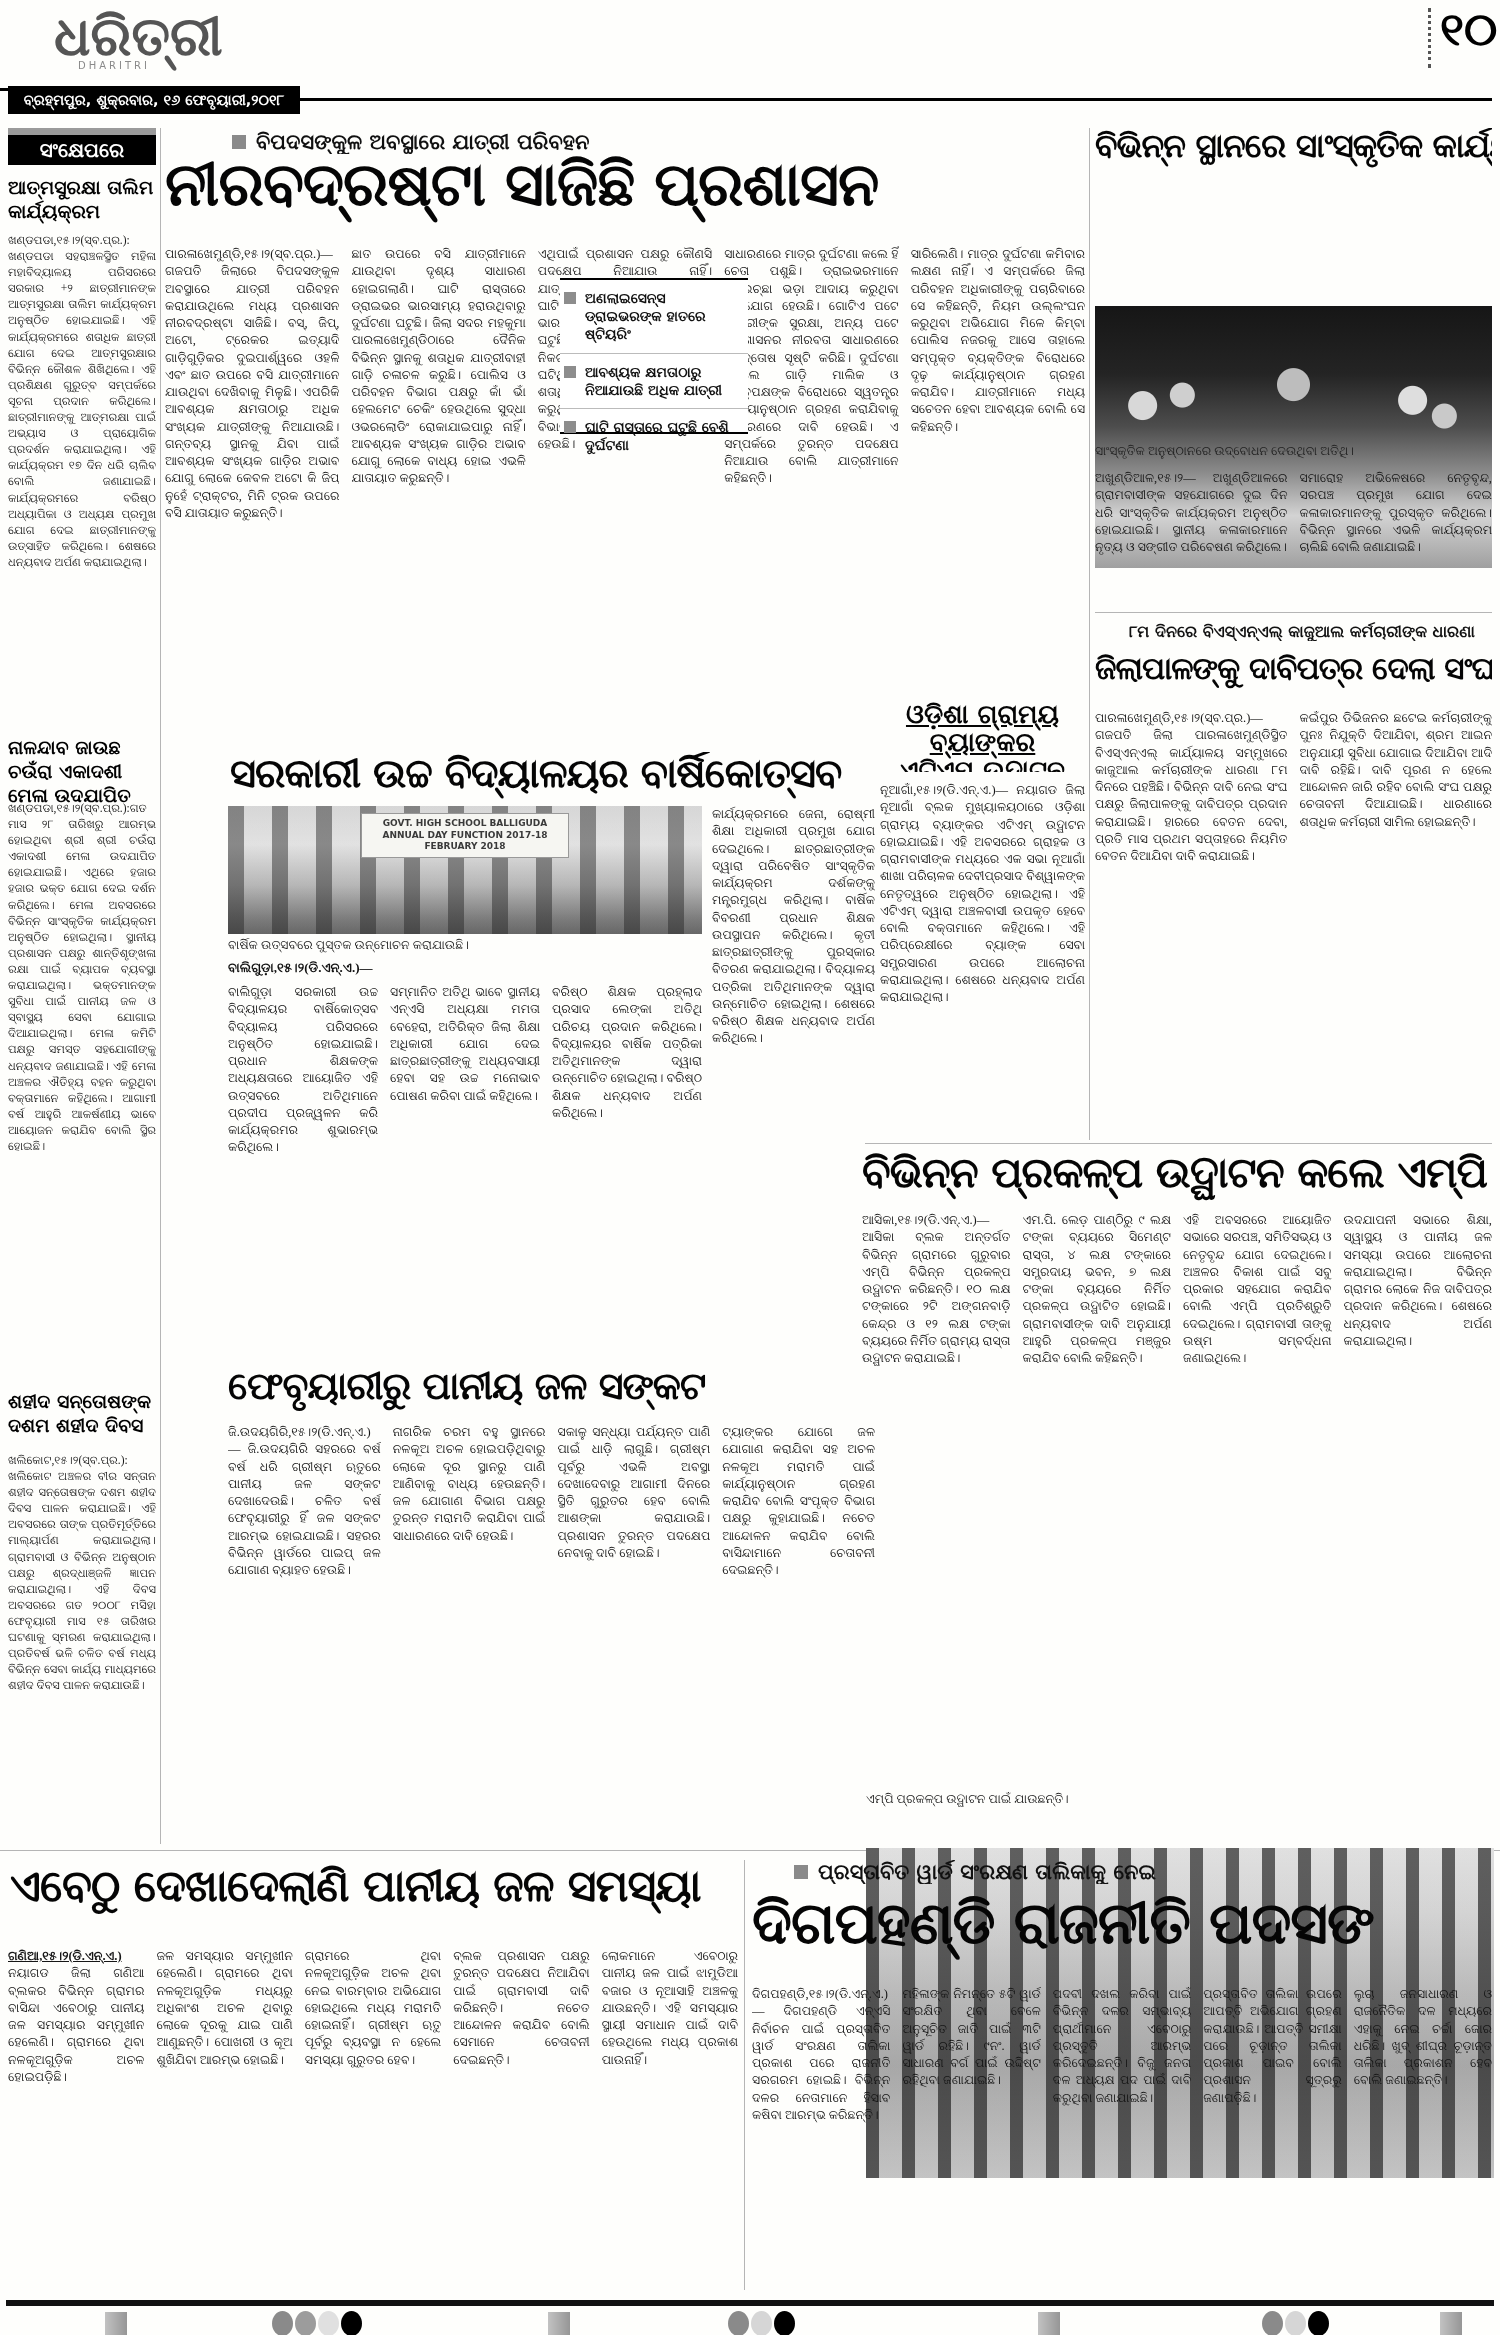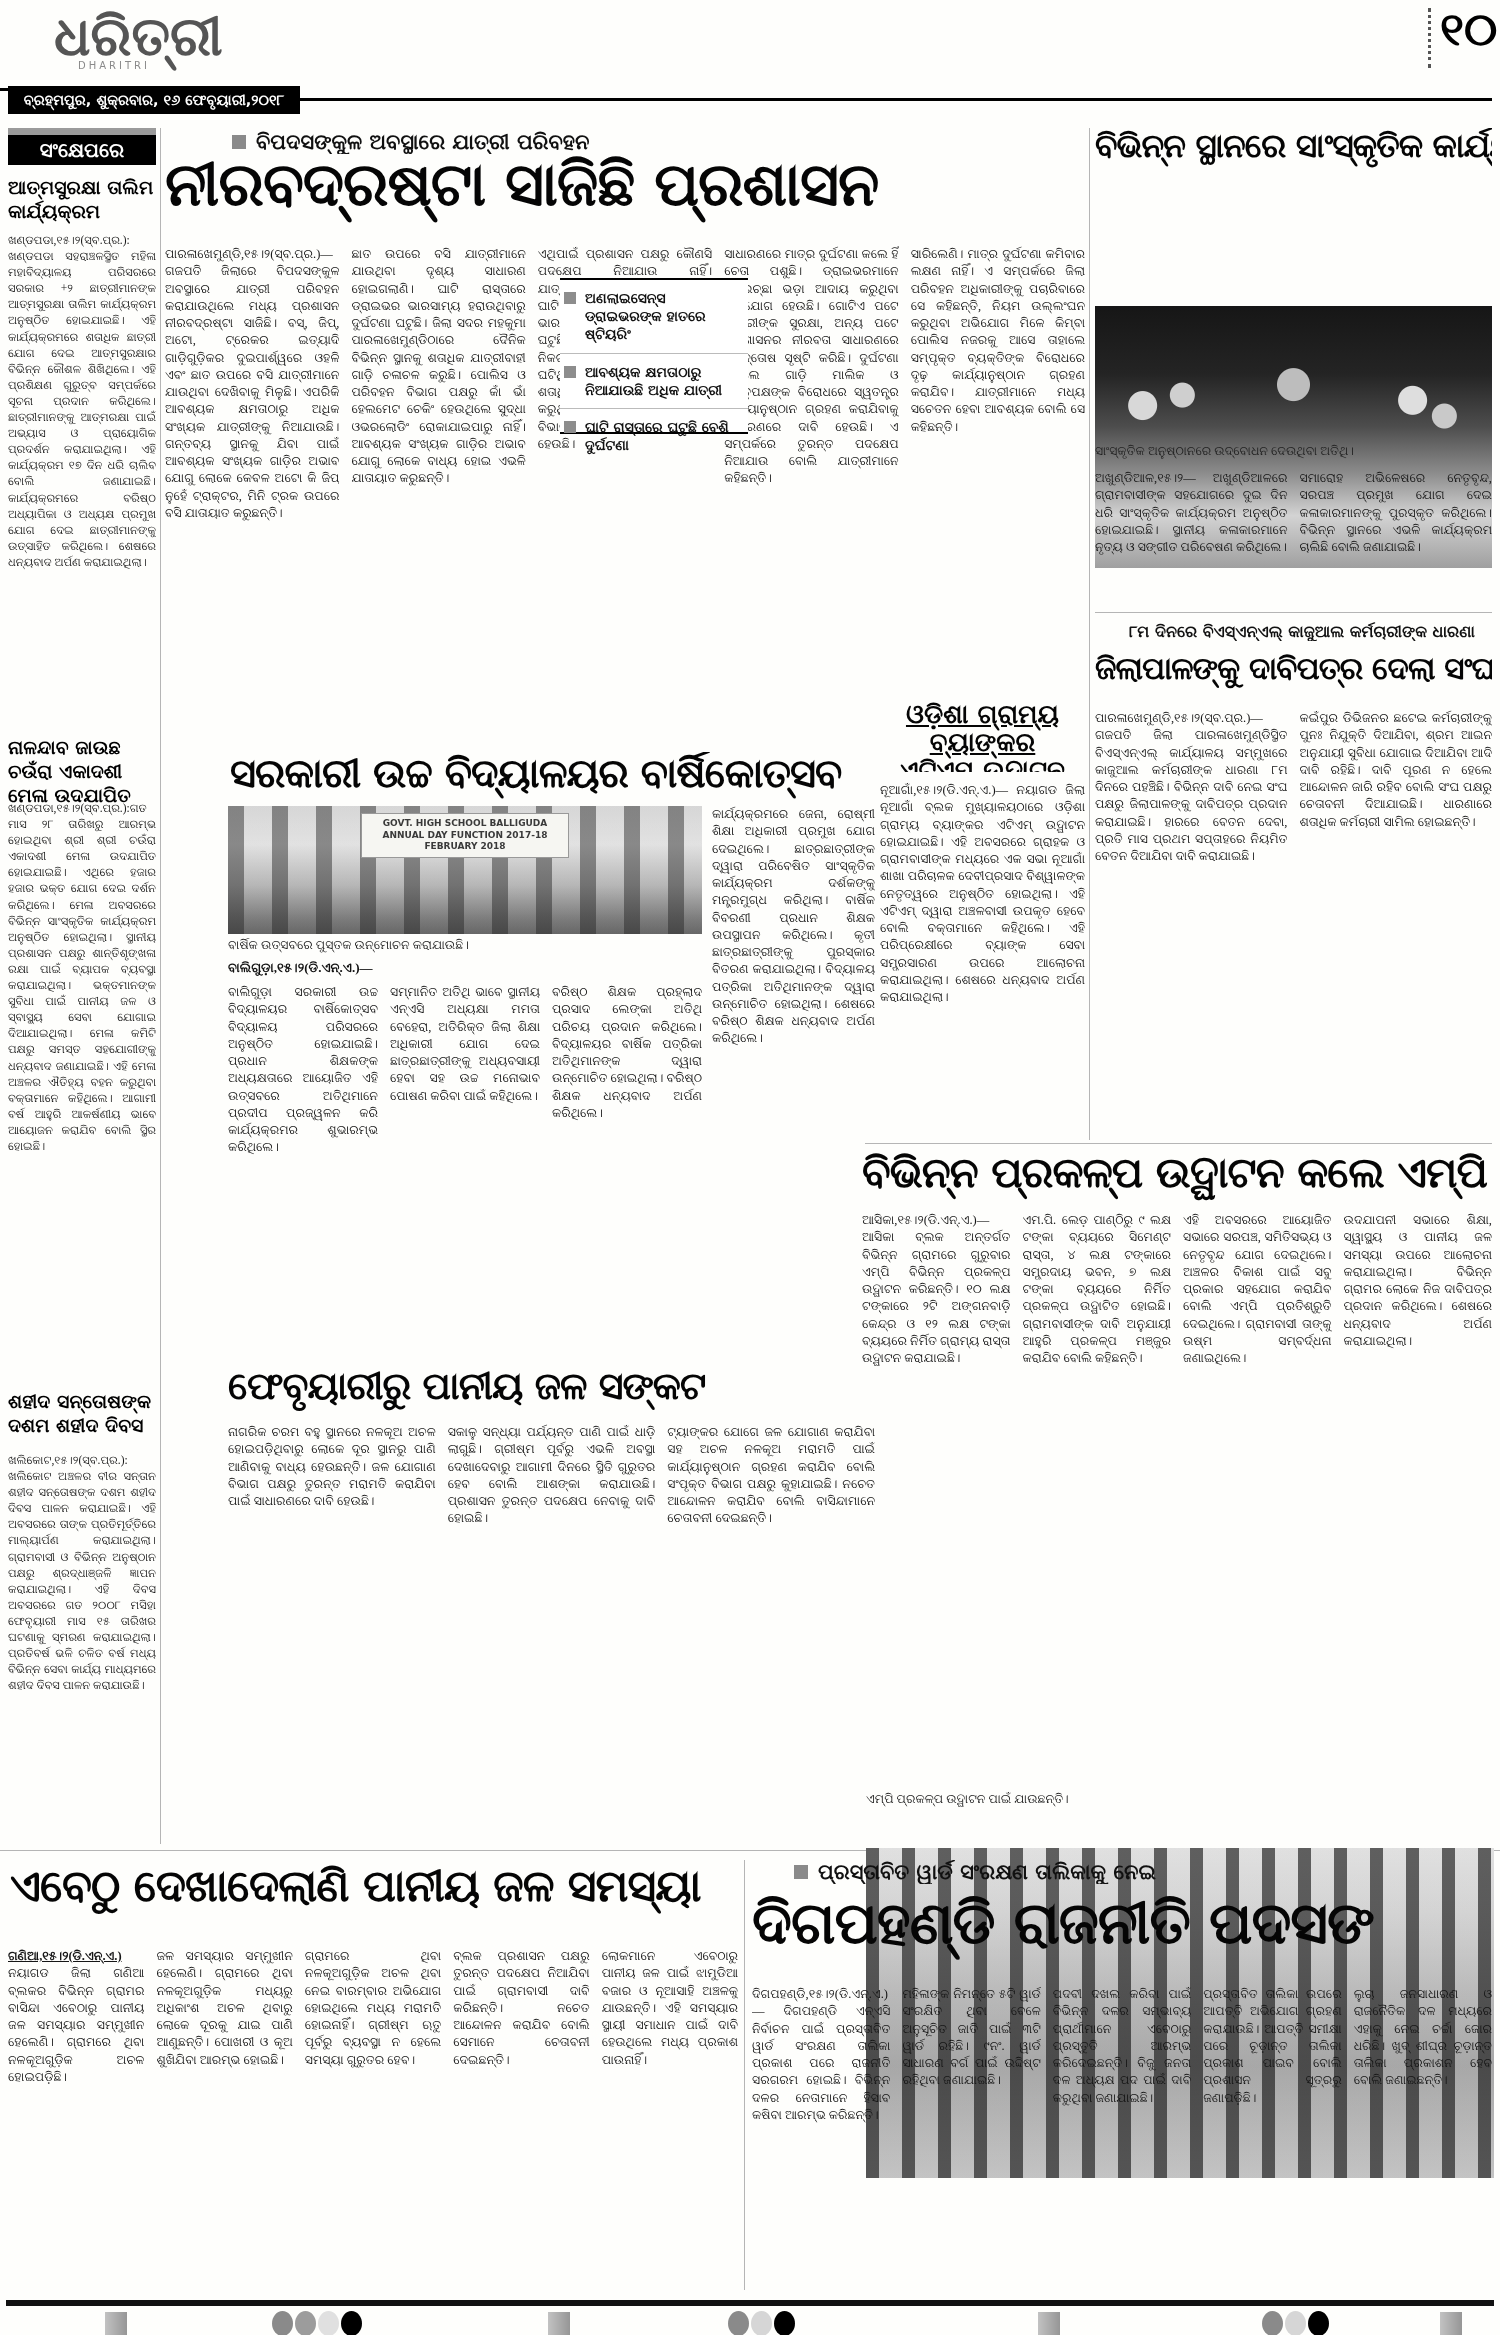--- a/index.html
+++ b/index.html
@@ -131,6 +131,7 @@
 
   <div class="abs hl" style="left:228px;top:1366px;width:505px;height:48px;font-size:38px;">ଫେବୃୟାରୀରୁ ପାନୀୟ ଜଳ ସଙ୍କଟ</div>
   <div class="abs cols" style="left:228px;top:1424px;width:647px;height:418px;">
+    <div class="col">ଜି.ଉଦୟଗିରି,୧୫।୨(ଡି.ଏନ୍.ଏ.)— ଜି.ଉଦୟଗିରି ସହରରେ ବର୍ଷ ବର୍ଷ ଧରି ଗ୍ରୀଷ୍ମ ଋତୁରେ ପାନୀୟ ଜଳ ସଙ୍କଟ ଦେଖାଦେଉଛି। ଚଳିତ ବର୍ଷ ଫେବୃୟାରୀରୁ ହିଁ ଜଳ ସଙ୍କଟ ଆରମ୍ଭ ହୋଇଯାଇଛି। ସହରର ବିଭିନ୍ନ ୱାର୍ଡରେ ପାଇପ୍ ଜଳ ଯୋଗାଣ ବ୍ୟାହତ ହେଉଛି।</div>
     <div class="col">ନାଗରିକ ଚରମ ବହୁ ସ୍ଥାନରେ ନଳକୂଅ ଅଚଳ ହୋଇପଡ଼ିଥିବାରୁ ଲୋକେ ଦୂର ସ୍ଥାନରୁ ପାଣି ଆଣିବାକୁ ବାଧ୍ୟ ହେଉଛନ୍ତି। ଜଳ ଯୋଗାଣ ବିଭାଗ ପକ୍ଷରୁ ତୁରନ୍ତ ମରାମତି କରାଯିବା ପାଇଁ ସାଧାରଣରେ ଦାବି ହେଉଛି।</div>
     <div class="col">ସକାଳୁ ସନ୍ଧ୍ୟା ପର୍ଯ୍ୟନ୍ତ ପାଣି ପାଇଁ ଧାଡ଼ି ଲାଗୁଛି। ଗ୍ରୀଷ୍ମ ପୂର୍ବରୁ ଏଭଳି ଅବସ୍ଥା ଦେଖାଦେବାରୁ ଆଗାମୀ ଦିନରେ ସ୍ଥିତି ଗୁରୁତର ହେବ ବୋଲି ଆଶଙ୍କା କରାଯାଉଛି। ପ୍ରଶାସନ ତୁରନ୍ତ ପଦକ୍ଷେପ ନେବାକୁ ଦାବି ହୋଇଛି।</div>
     <div class="col">ଟ୍ୟାଙ୍କର ଯୋଗେ ଜଳ ଯୋଗାଣ କରାଯିବା ସହ ଅଚଳ ନଳକୂଅ ମରାମତି ପାଇଁ କାର୍ଯ୍ୟାନୁଷ୍ଠାନ ଗ୍ରହଣ କରାଯିବ ବୋଲି ସଂପୃକ୍ତ ବିଭାଗ ପକ୍ଷରୁ କୁହାଯାଇଛି। ନଚେତ ଆନ୍ଦୋଳନ କରାଯିବ ବୋଲି ବାସିନ୍ଦାମାନେ ଚେତାବନୀ ଦେଇଛନ୍ତି।</div>

